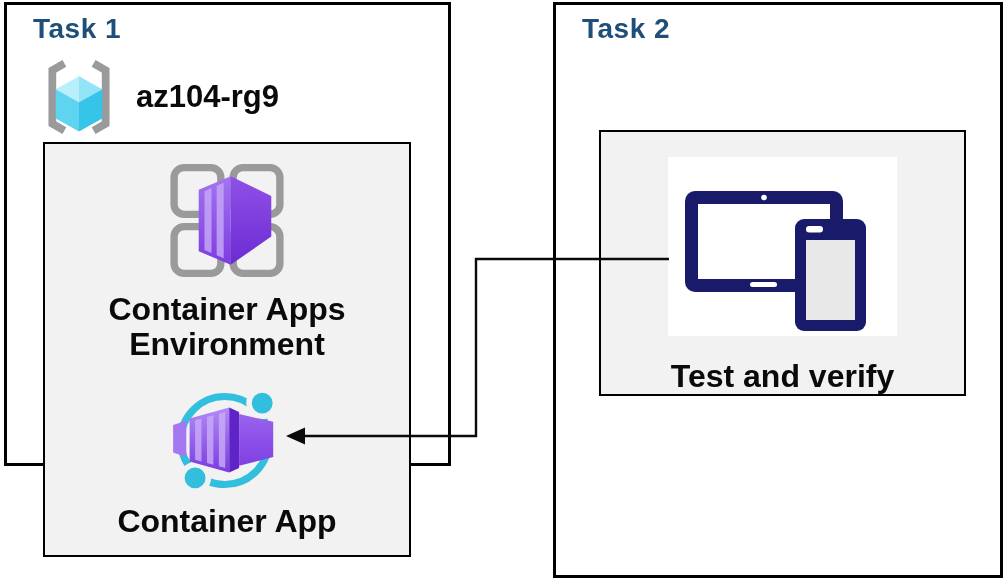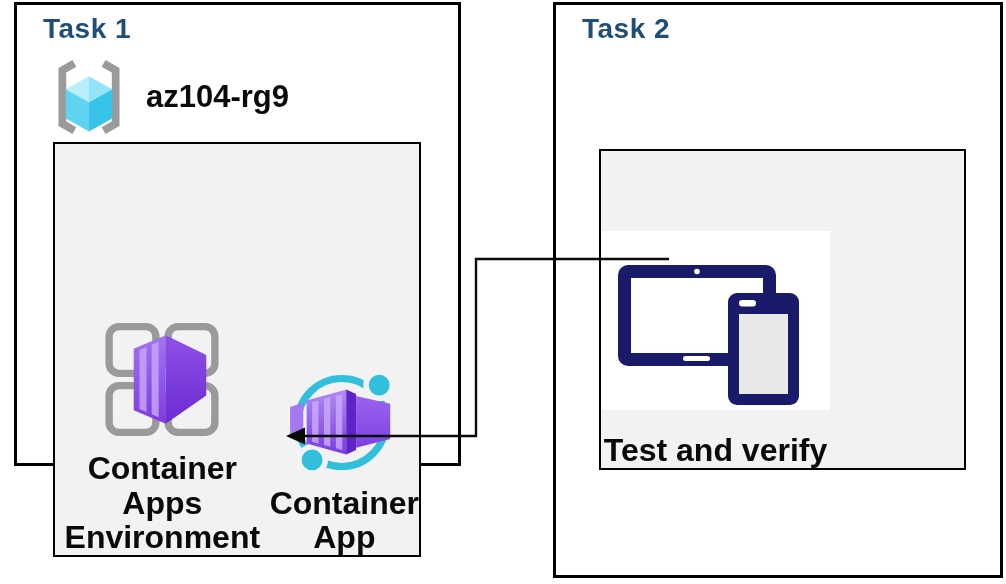--- a/index.html
+++ b/index.html
@@ -11,7 +11,7 @@
     position:absolute; box-sizing:border-box;
     border:3px solid #000; background:#fff;
   }
-  #task1-box { left:14px; top:2px; width:447px; height:464px; }
+  #task1-box { left:4px; top:2px; width:447px; height:464px; }
   #task2-box { left:553px; top:2px; width:450px; height:576px; }
   .task-title {
     position:absolute; left:26px; top:8px;

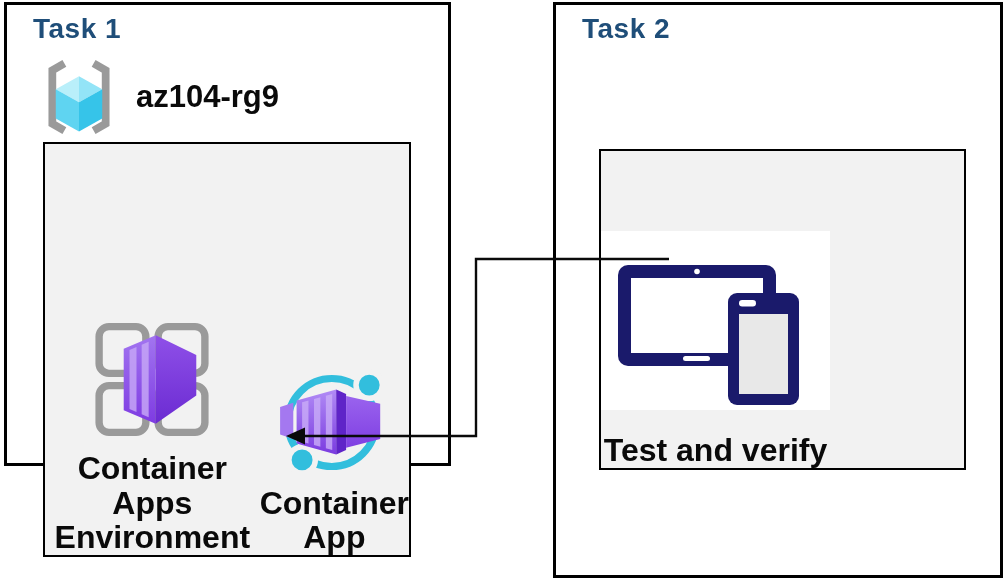--- a/index.html
+++ b/index.html
@@ -26,7 +26,7 @@
   .inner-panel {
     position:absolute; box-sizing:border-box;
     border:2.5px solid #000; background:#F2F2F2;
-    display:flex; flex-direction:row; align-items:flex-end;
+    display:flex; flex-direction:column; align-items:center;
   }
   #task1-panel { left:36px; top:137px; width:368px; height:415px; padding-top:15px; }
   #task2-panel { left:43px; top:144px; width:367px; height:321px; padding-top:25px; }

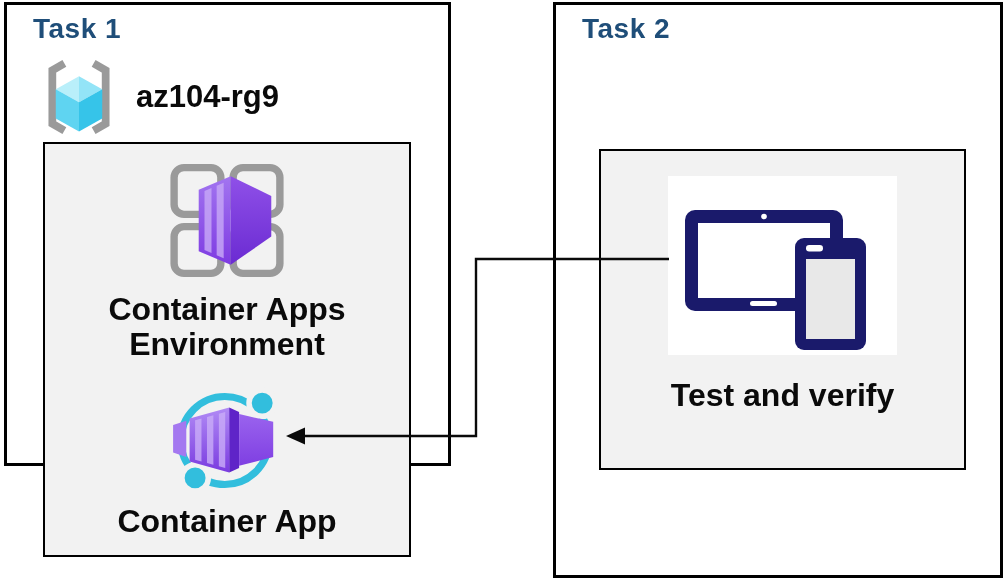--- a/index.html
+++ b/index.html
@@ -29,7 +29,7 @@
     display:flex; flex-direction:column; align-items:center;
   }
   #task1-panel { left:36px; top:137px; width:368px; height:415px; padding-top:15px; }
-  #task2-panel { left:43px; top:144px; width:367px; height:321px; padding-top:25px; }
+  #task2-panel { left:43px; top:125px; width:367px; height:266px; padding-top:25px; }
   .node { display:flex; flex-direction:column; align-items:center; }
   .node-label {
     font-size:32px; font-weight:bold; color:#0a0a0a; text-align:center;

